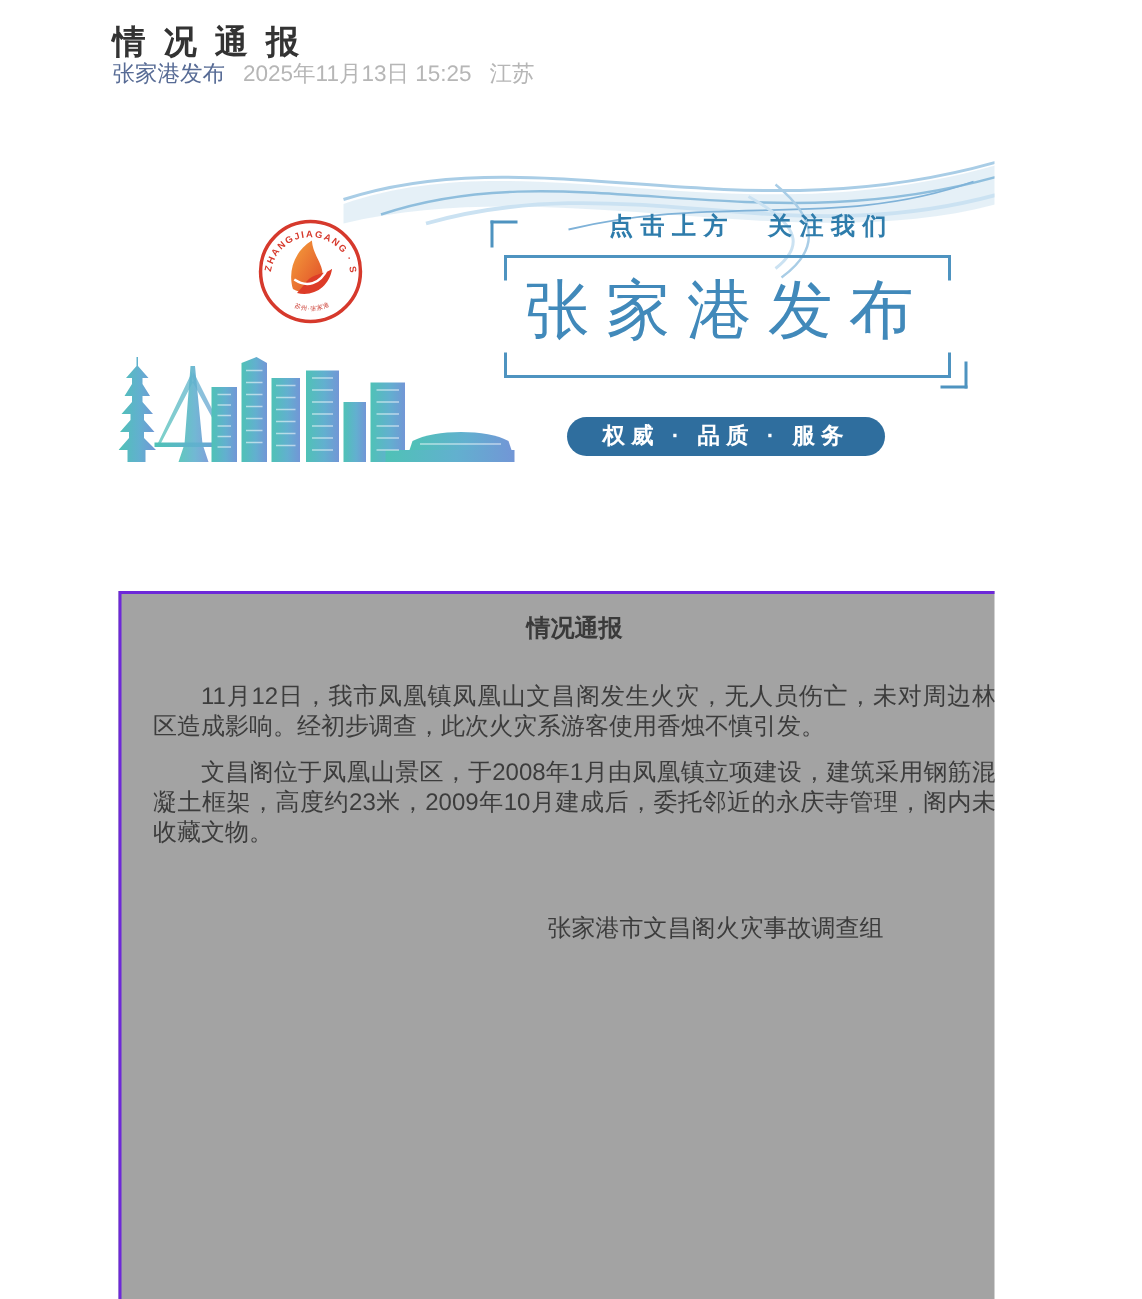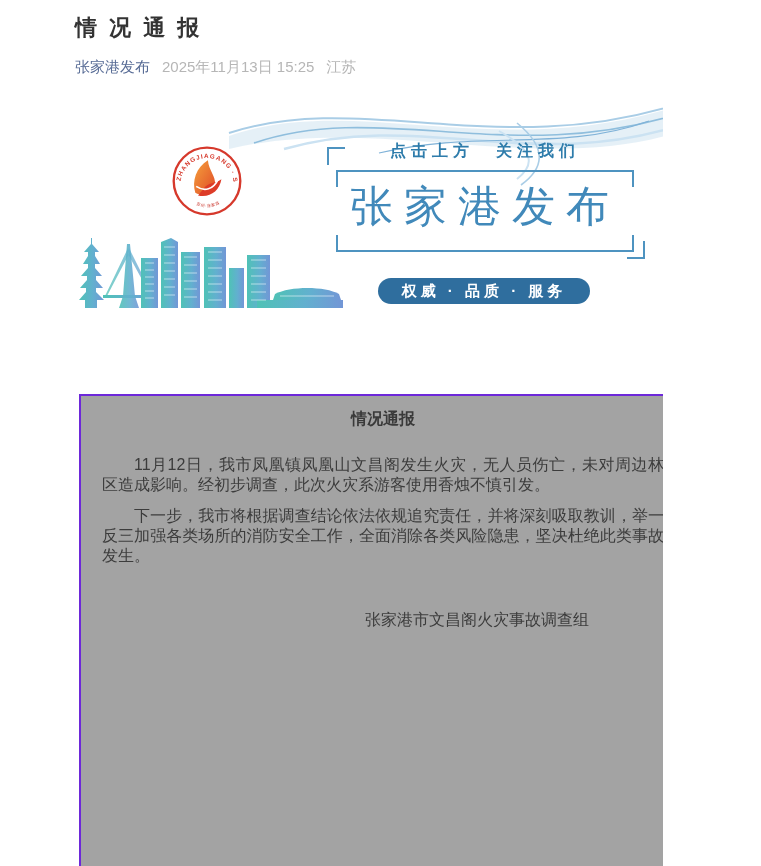--- a/index.html
+++ b/index.html
@@ -10,7 +10,7 @@
   
   .article-title { position:absolute; left:75px; top:13px; font-size:22px; font-weight:700;
                    color:#333; letter-spacing:3px; }
-  .meta-line { position:absolute; left:75px; top:58px; font-size:15px; white-space:nowrap; }
+  .meta-line { position:absolute; left:75px; top:40px; font-size:15px; white-space:nowrap; }
   .meta-account { color:#576b95; margin-right:12px; cursor:pointer; }
   .meta-time { color:#b6b6b6; margin-right:12px; }
   .meta-region { color:#b6b6b6; }

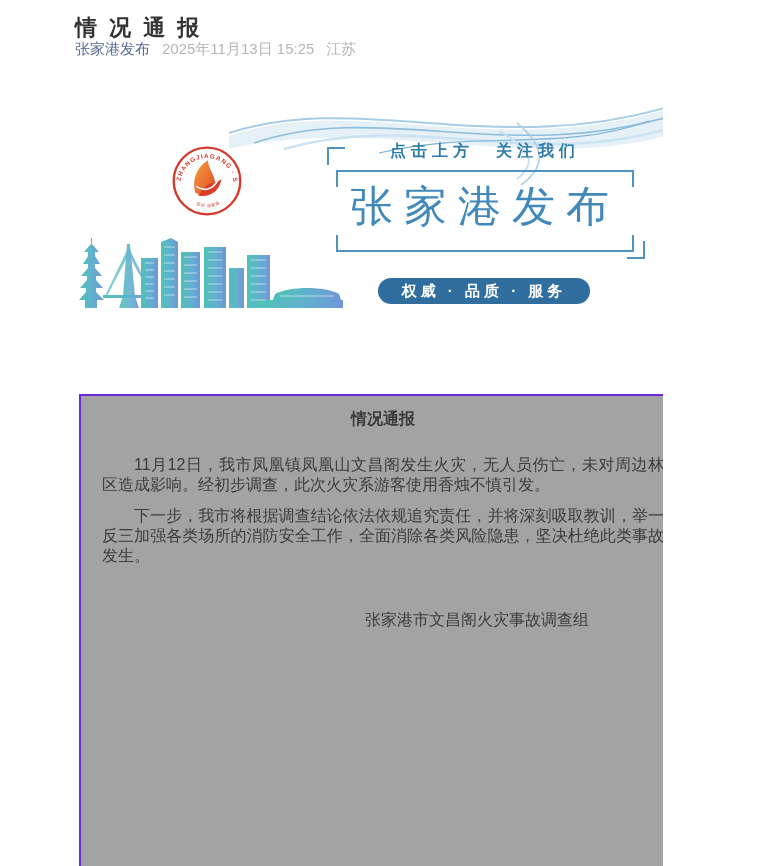--- a/index.html
+++ b/index.html
@@ -21,7 +21,7 @@
   .seal { position:absolute; left:92px; top:50px; width:72px; height:72px; }
   .skyline { position:absolute; left:-4px; top:135px; width:270px; height:80px; }
 
-  .tagline { position:absolute; left:257px; top:46px; width:298px; text-align:center;
+  .tagline { position:absolute; left:273px; top:46px; width:298px; text-align:center;
              font-size:16px; font-weight:700; color:#2e7cab; letter-spacing:5px; white-space:nowrap; }
   .tagline .gap { display:inline-block; width:22px; }
 

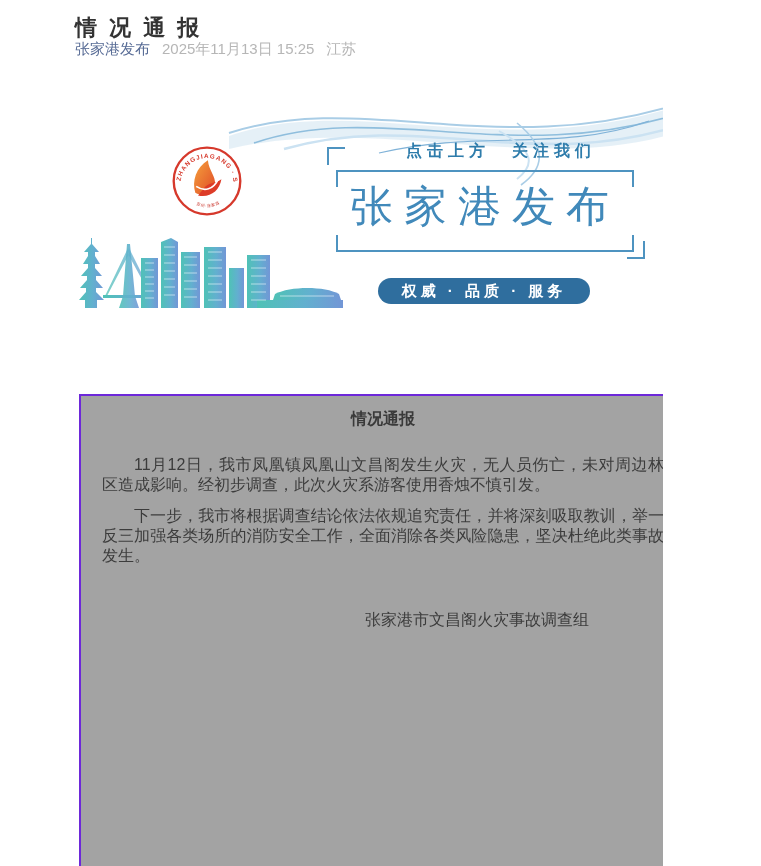--- a/index.html
+++ b/index.html
@@ -152,6 +152,7 @@
     <div class="notice-title">情况通报</div>
     <div class="notice-body">
       <p>11月12日，我市凤凰镇凤凰山文昌阁发生火灾，无人员伤亡，未对周边林区造成影响。经初步调查，此次火灾系游客使用香烛不慎引发。</p>
+      <p>文昌阁位于凤凰山景区，于2008年1月由凤凰镇立项建设，建筑采用钢筋混凝土框架，高度约23米，2009年10月建成后，委托邻近的永庆寺管理，阁内未收藏文物。</p>
       <p>下一步，我市将根据调查结论依法依规追究责任，并将深刻吸取教训，举一反三加强各类场所的消防安全工作，全面消除各类风险隐患，坚决杜绝此类事故发生。</p>
     </div>
     <div class="notice-sig">张家港市文昌阁火灾事故调查组</div>

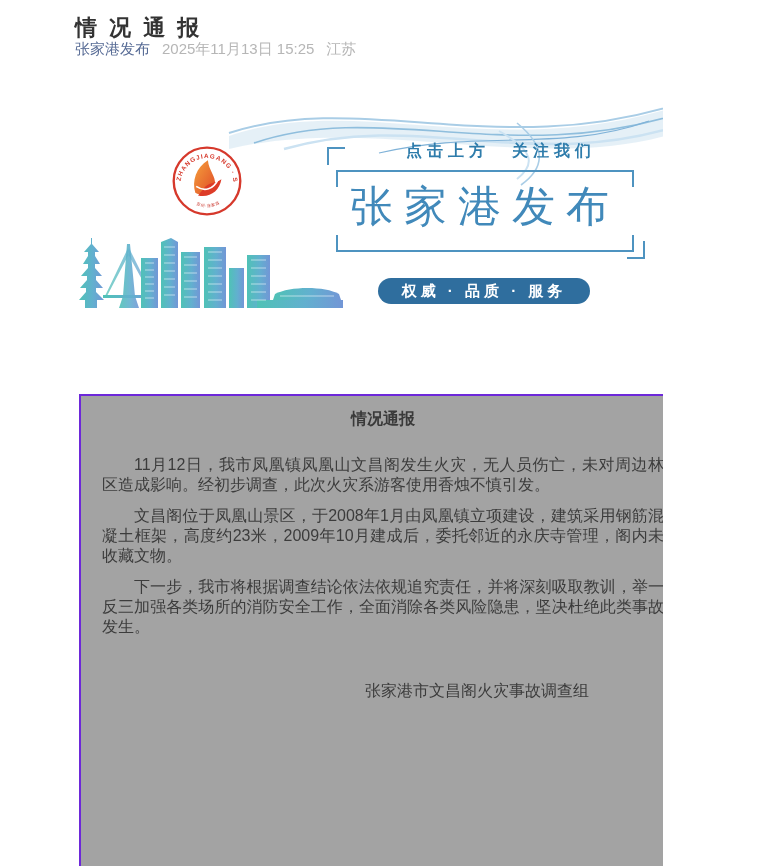--- a/index.html
+++ b/index.html
@@ -153,7 +153,6 @@
     <div class="notice-body">
       <p>11月12日，我市凤凰镇凤凰山文昌阁发生火灾，无人员伤亡，未对周边林区造成影响。经初步调查，此次火灾系游客使用香烛不慎引发。</p>
       <p>文昌阁位于凤凰山景区，于2008年1月由凤凰镇立项建设，建筑采用钢筋混凝土框架，高度约23米，2009年10月建成后，委托邻近的永庆寺管理，阁内未收藏文物。</p>
-      <p>下一步，我市将根据调查结论依法依规追究责任，并将深刻吸取教训，举一反三加强各类场所的消防安全工作，全面消除各类风险隐患，坚决杜绝此类事故发生。</p>
     </div>
     <div class="notice-sig">张家港市文昌阁火灾事故调查组</div>
 

